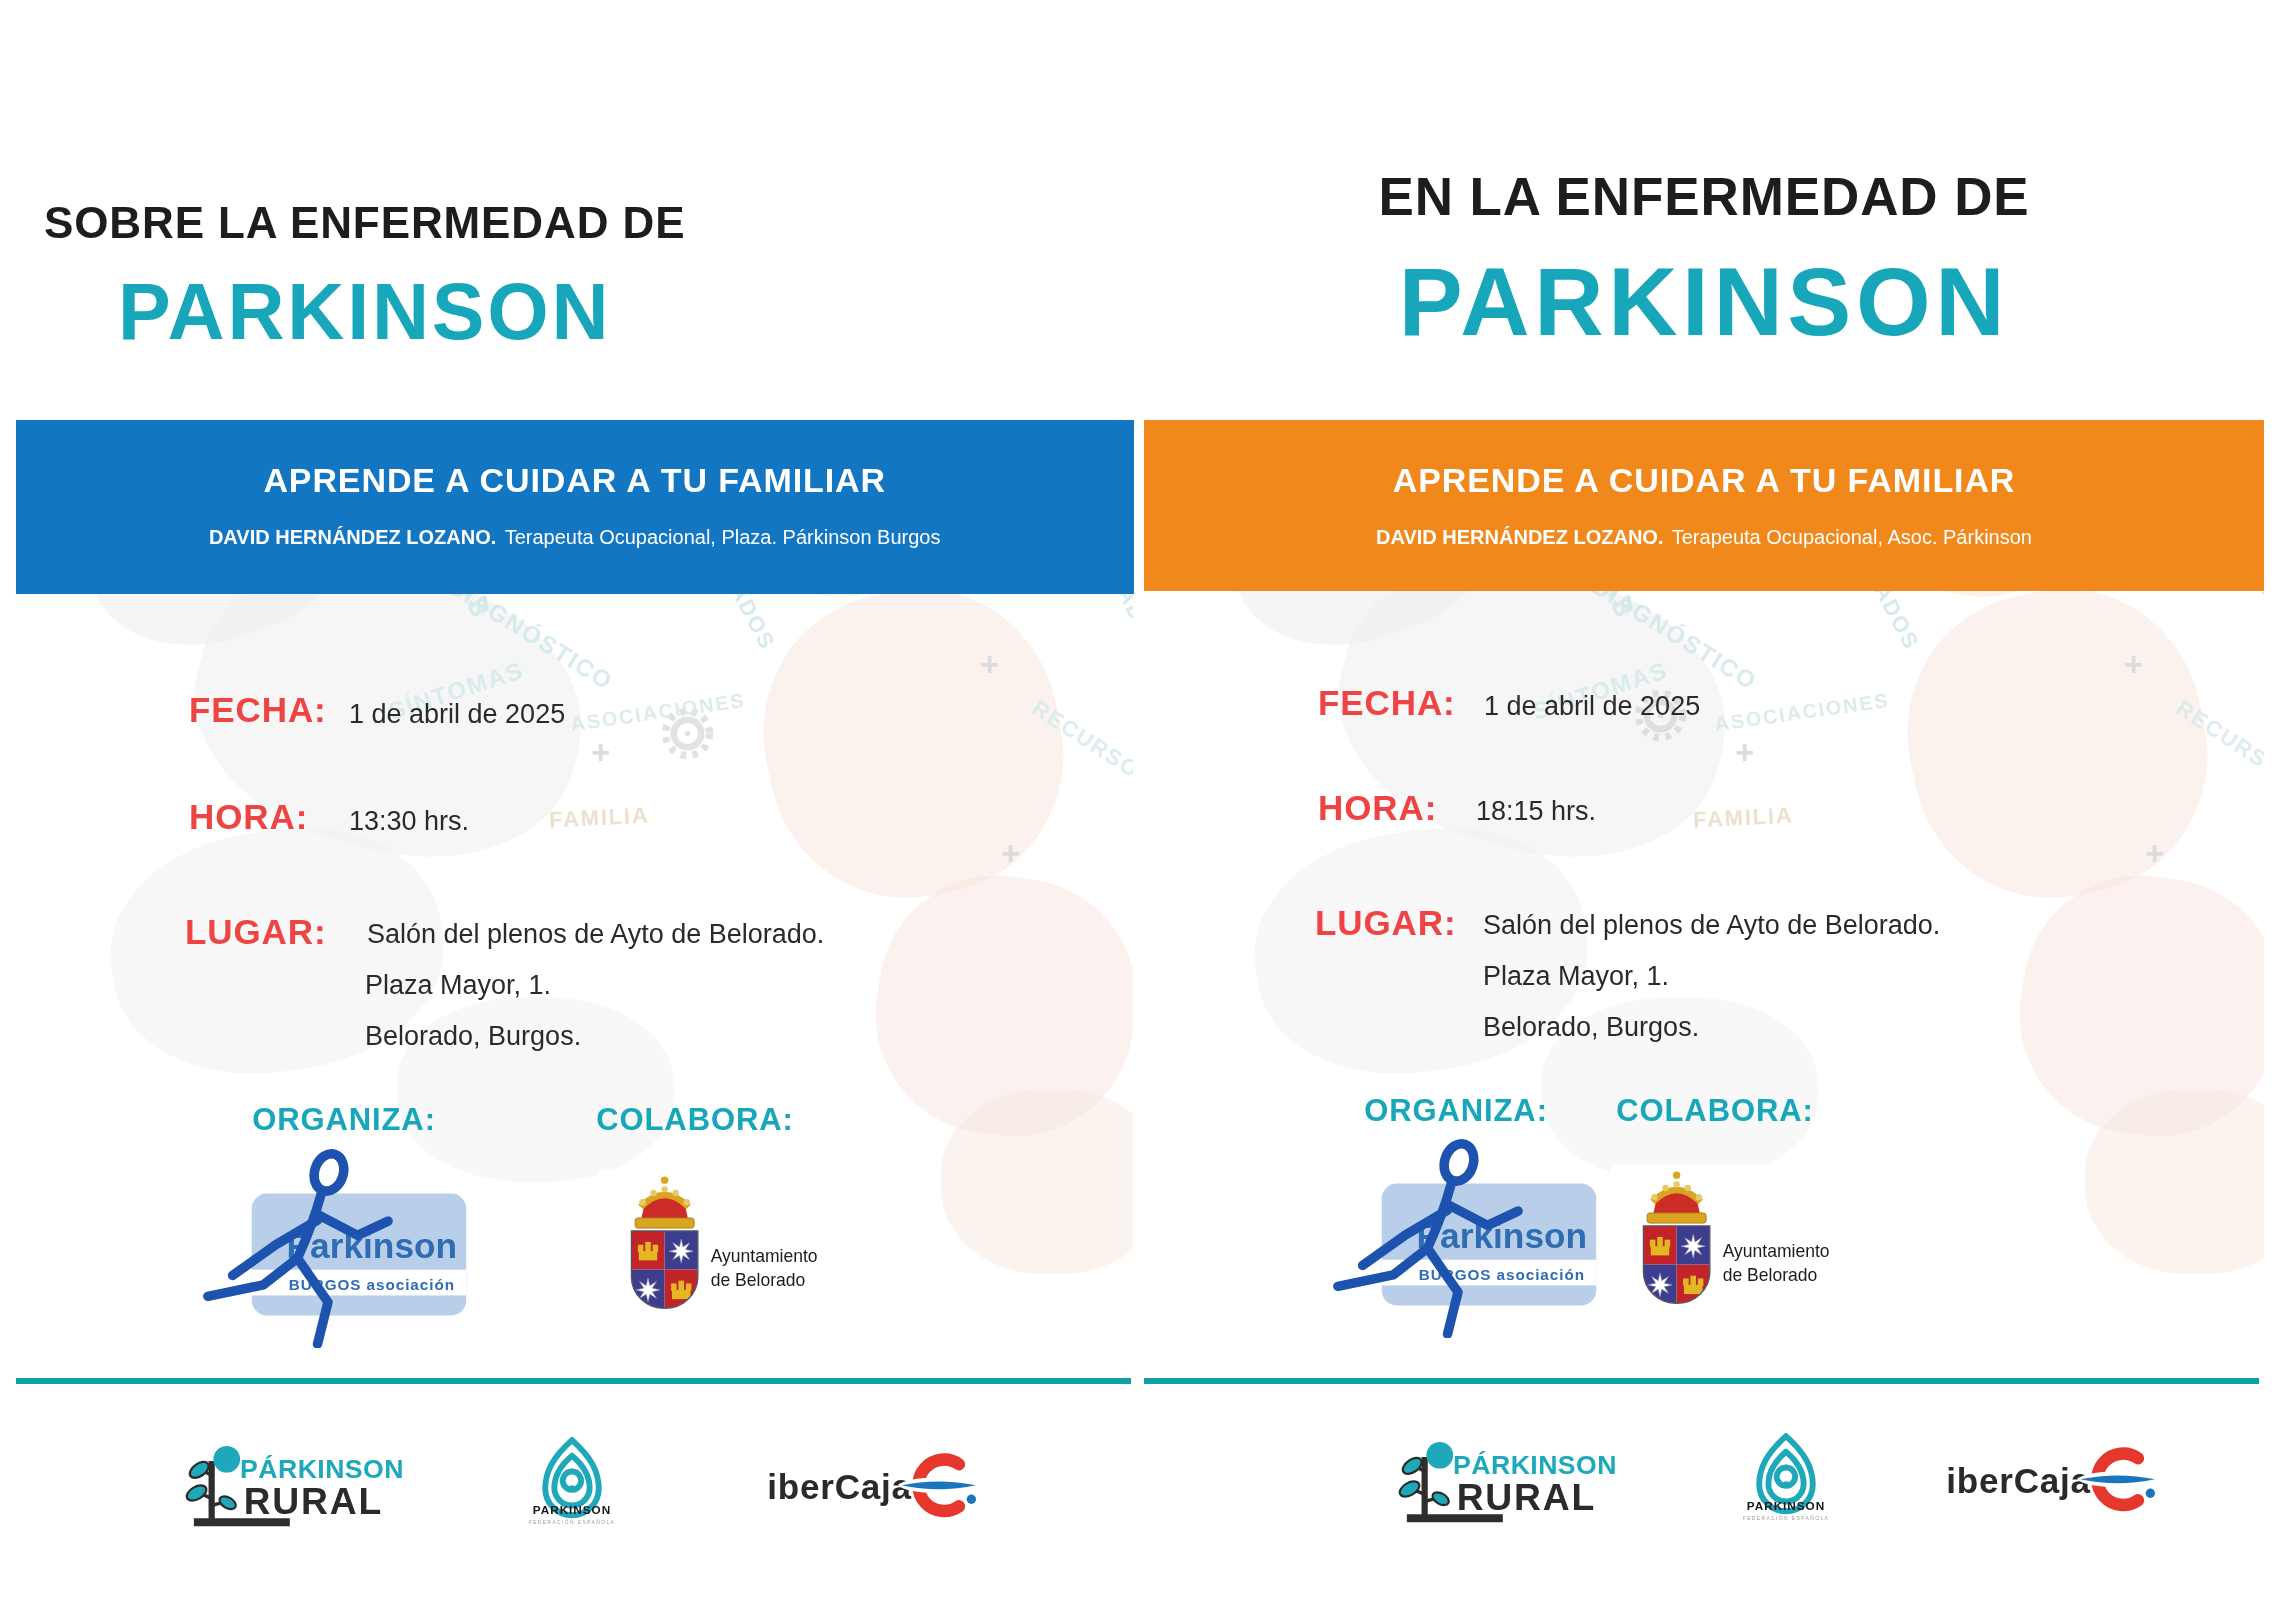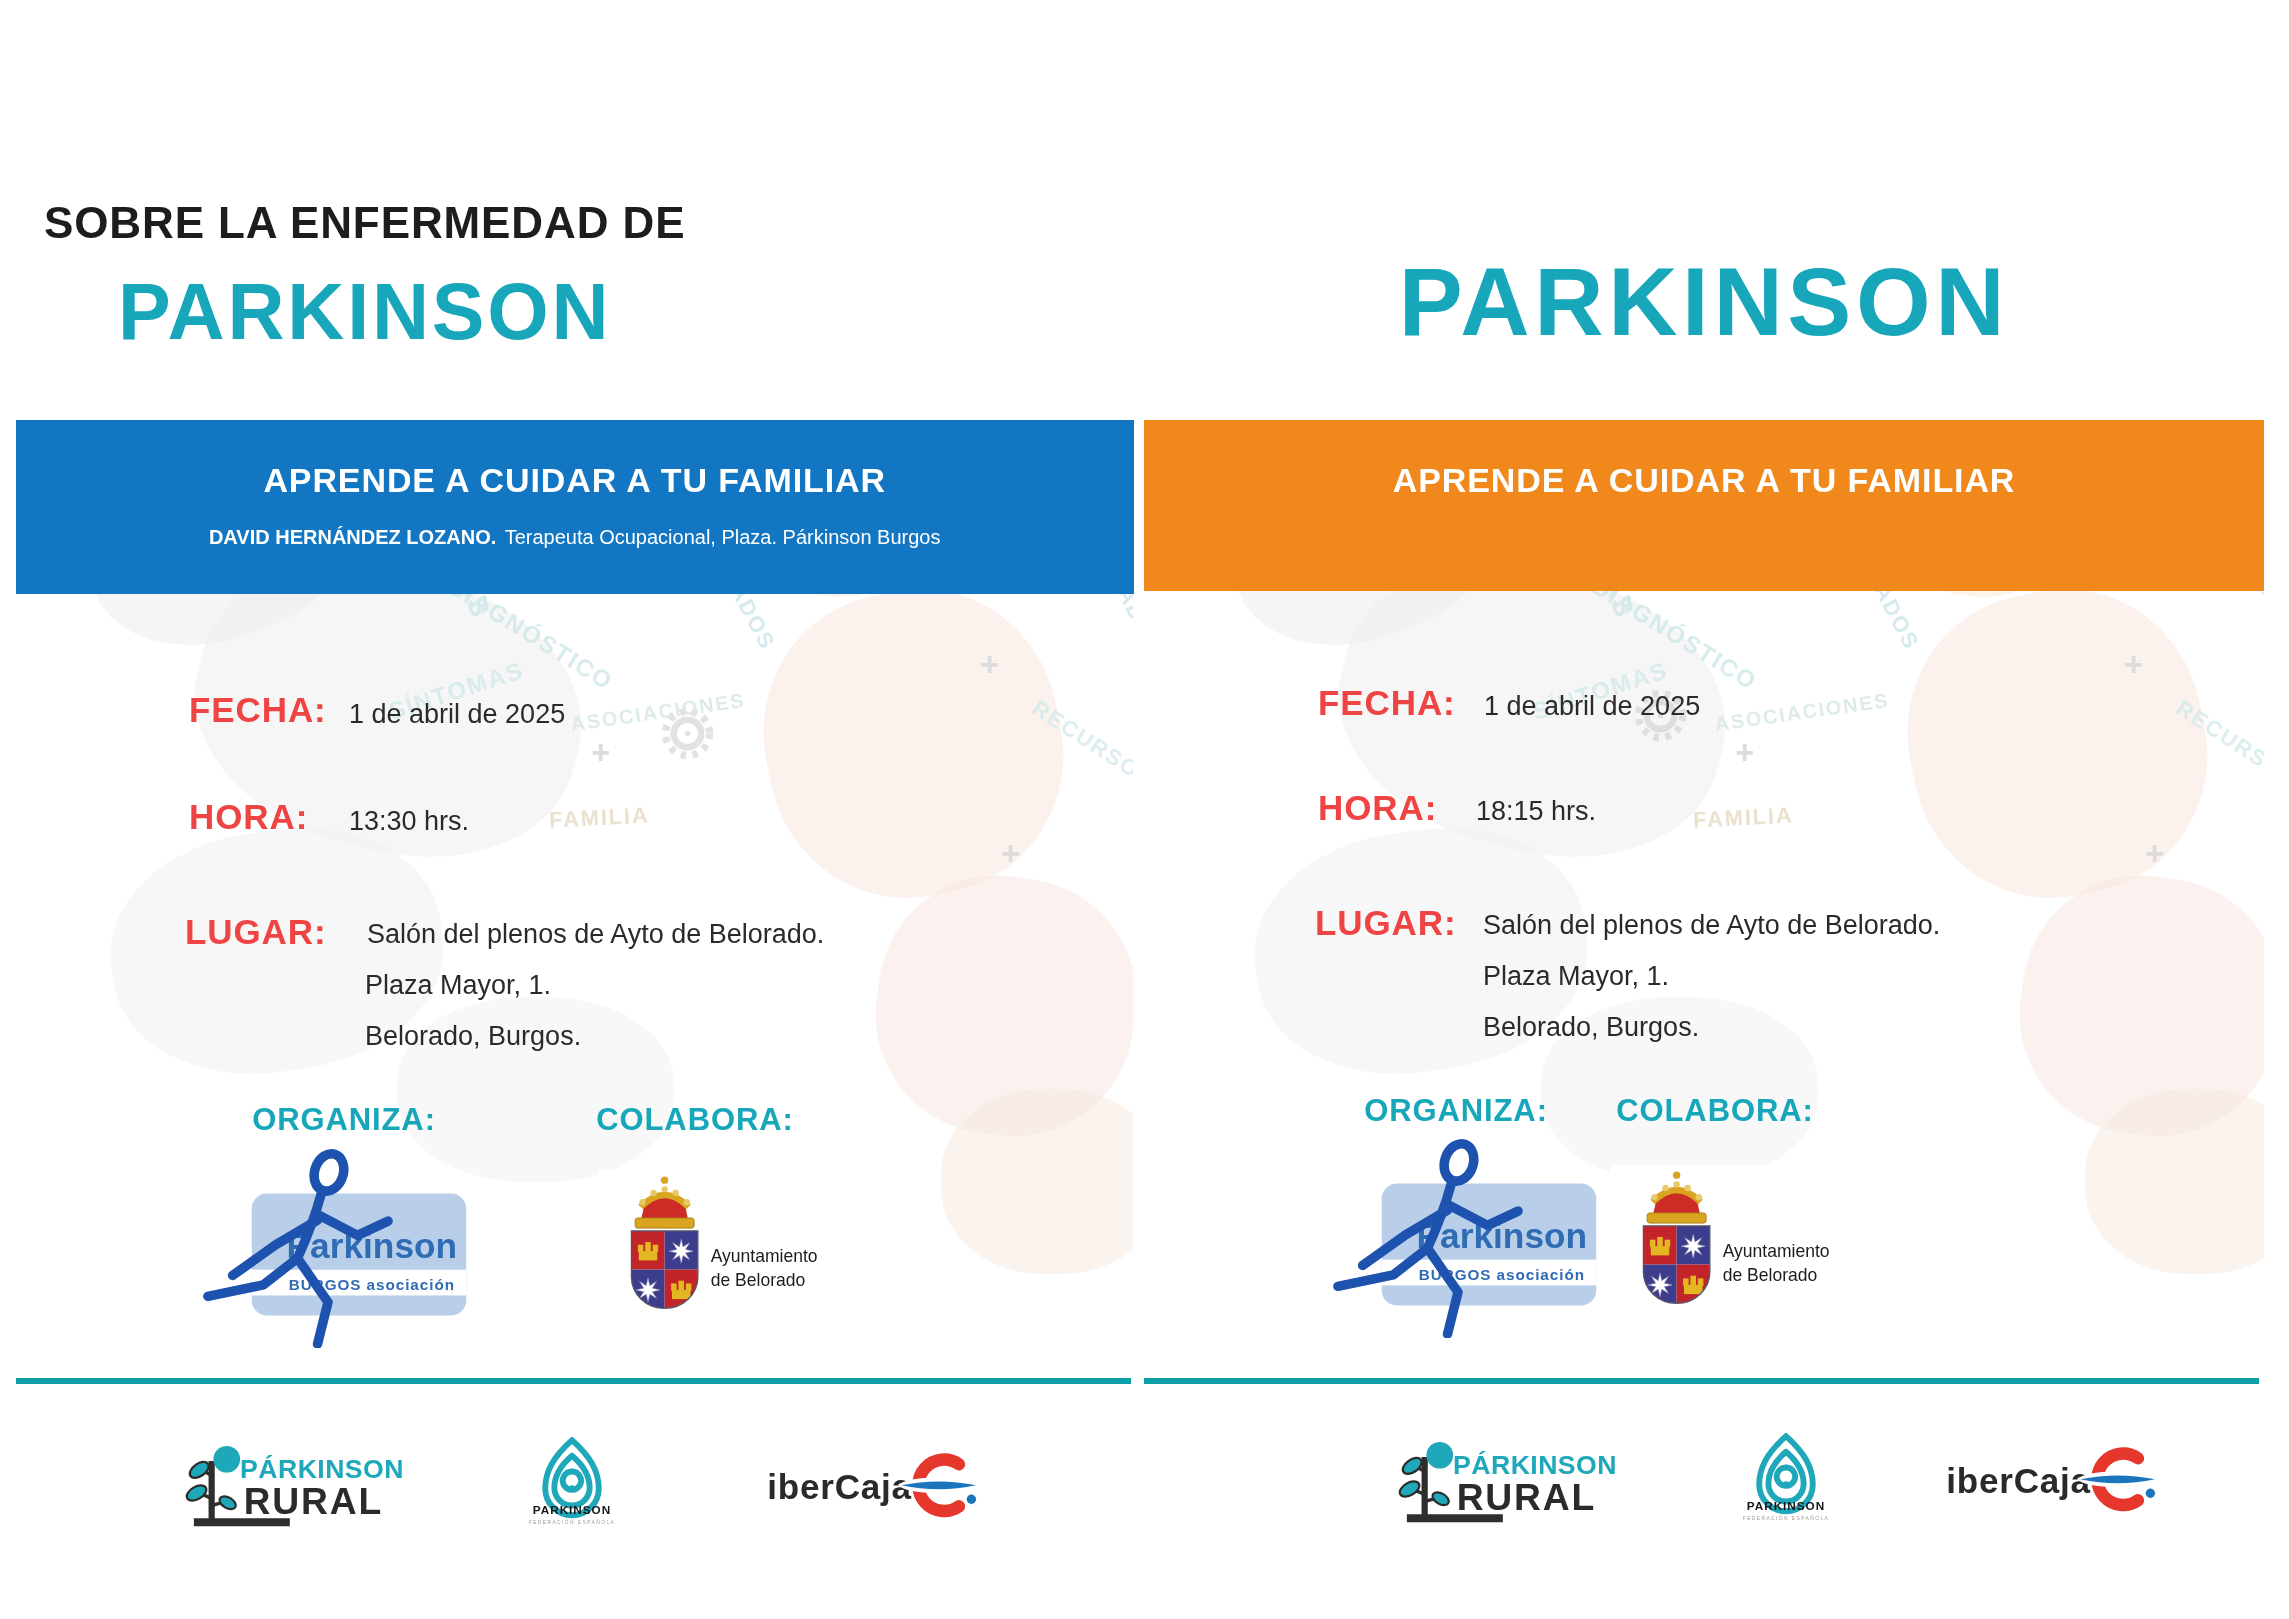--- a/index.html
+++ b/index.html
@@ -268,6 +268,7 @@
       </div>
 
     <div class="title-right-block">
+      <div class="title-line t-dark rt2">EN LA ENFERMEDAD DE</div>
       <div class="title-line t-teal rt3">PARKINSON</div>
     </div>
 

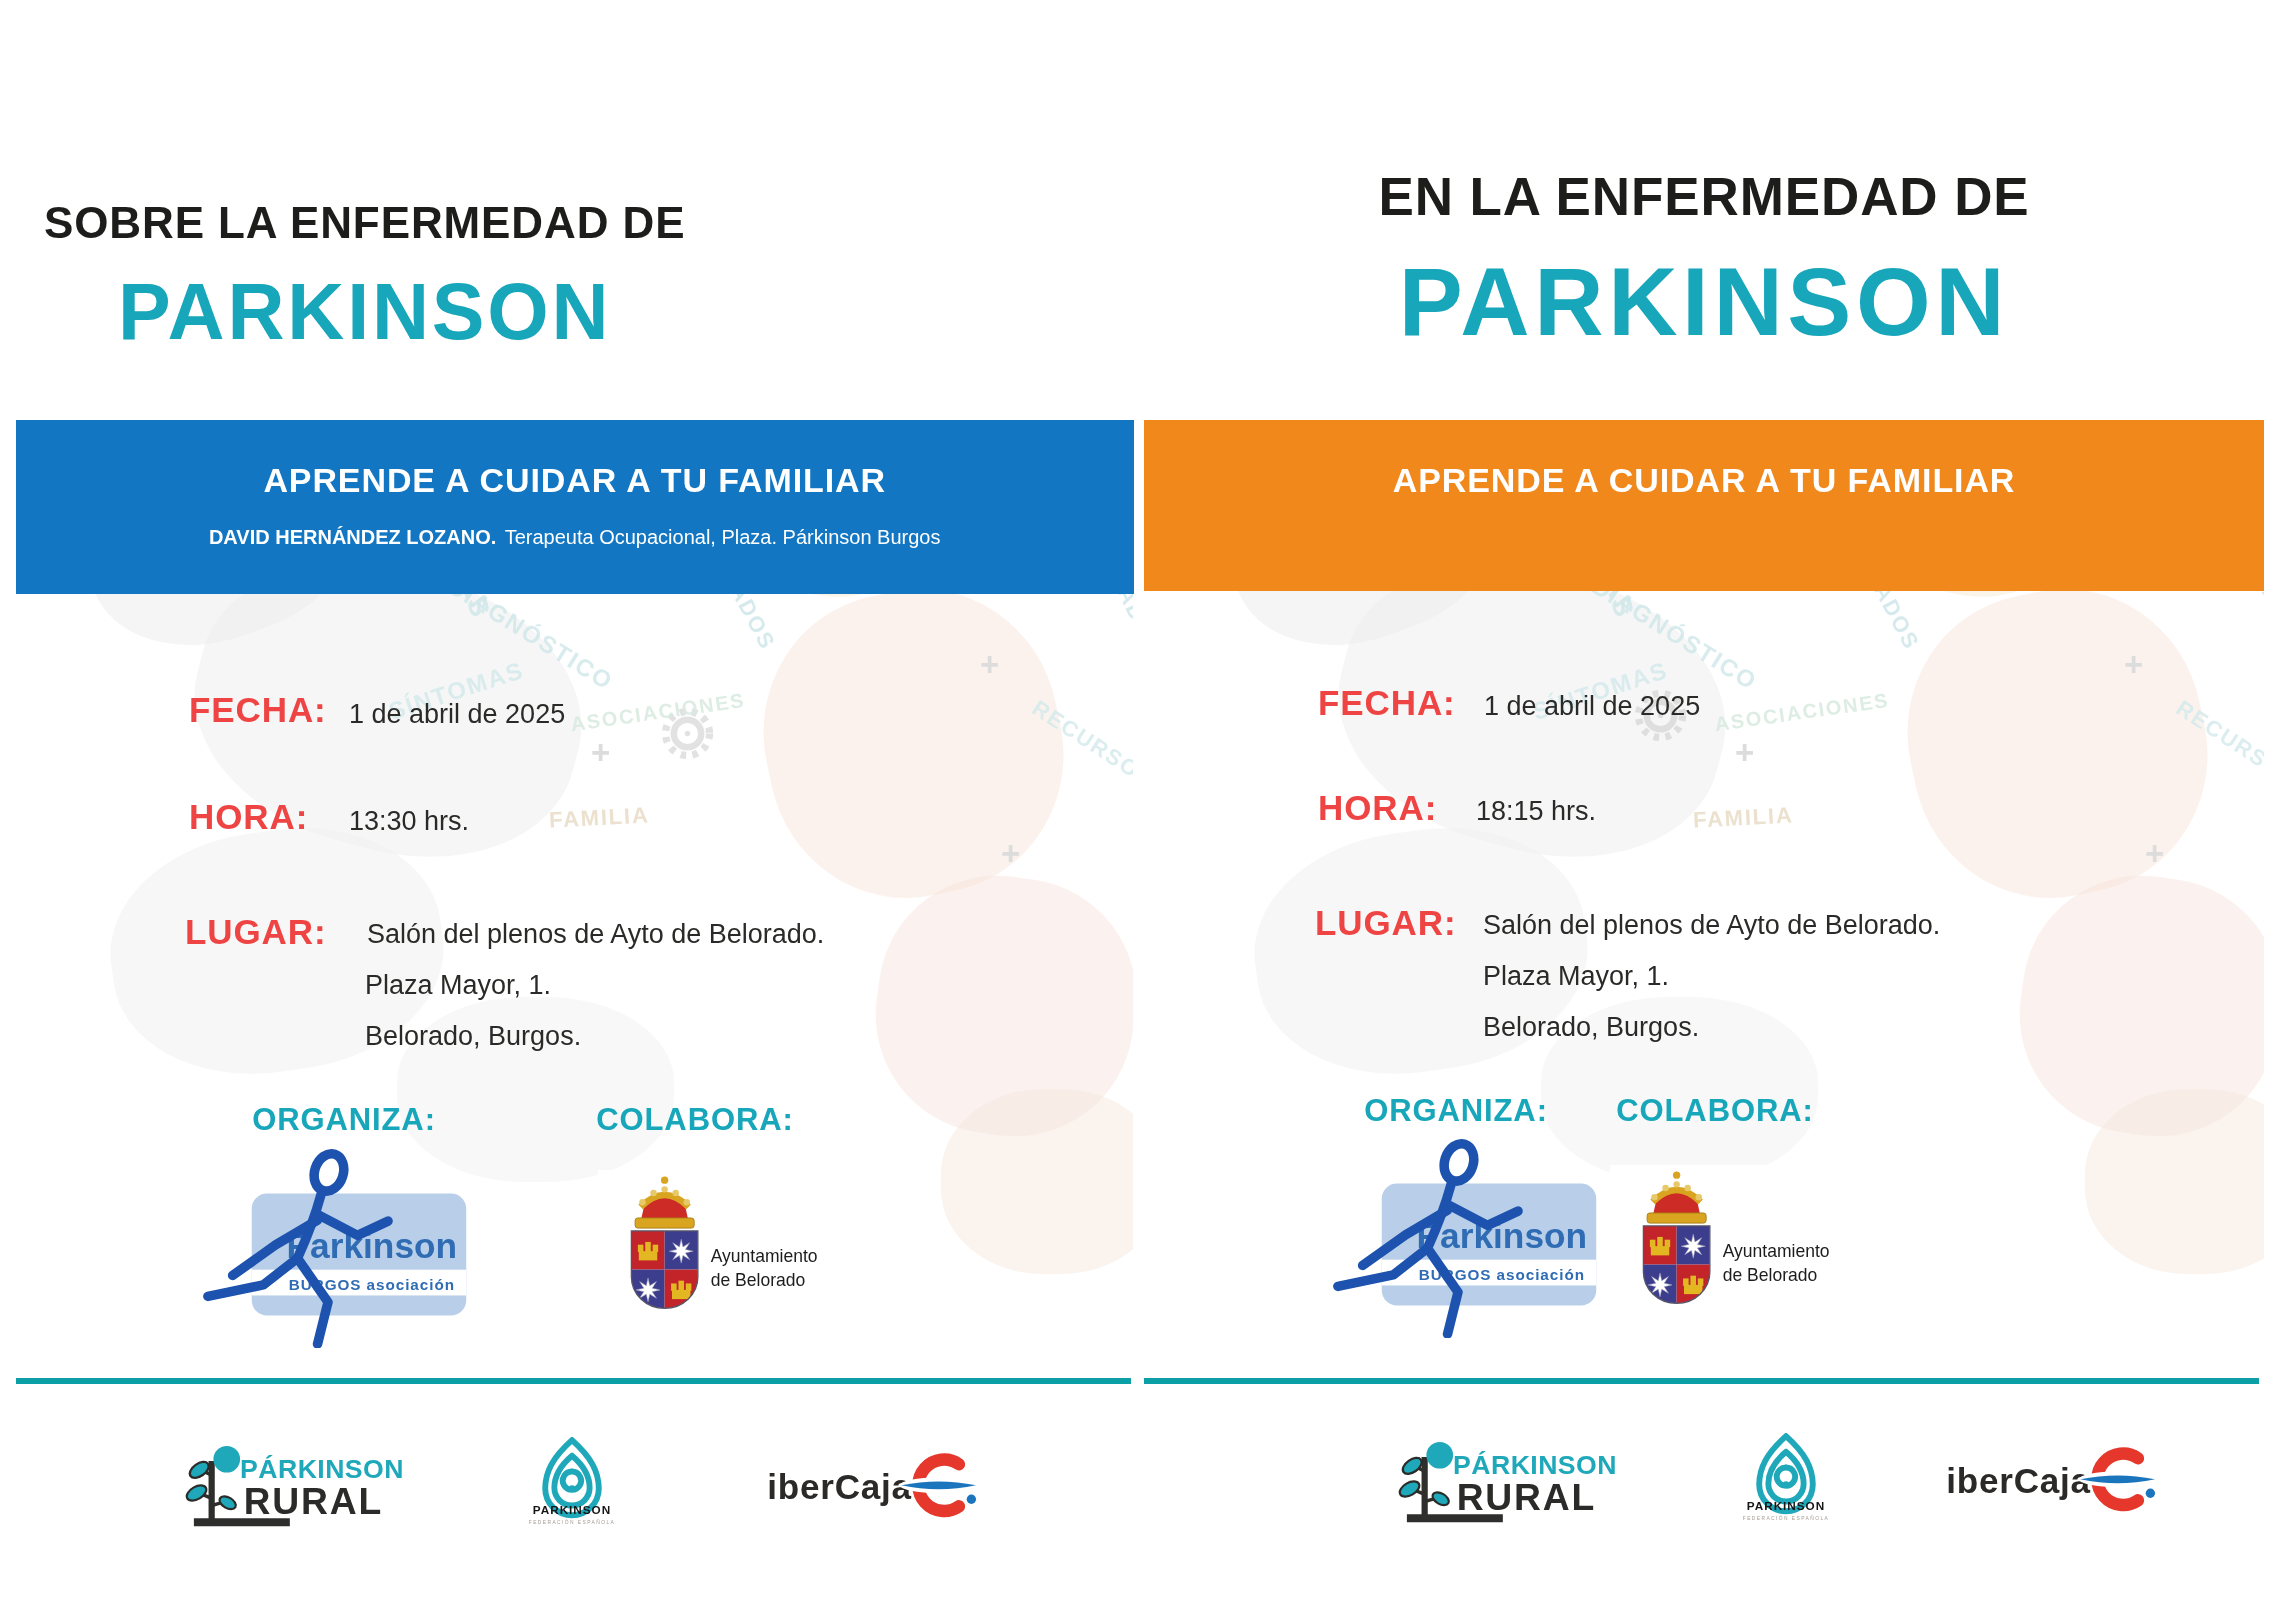--- a/index.html
+++ b/index.html
@@ -274,6 +274,9 @@
 
     <div class="banner banner-orange">
       <div class="banner-heading">APRENDE A CUIDAR A TU FAMILIAR</div>
+      <div class="banner-sub">
+        <span class="sub-bold">DAVID HERNÁNDEZ LOZANO.</span><span>Terapeuta Ocupacional, Asoc. Párkinson</span>
+      </div>
     </div>
 
     <div class="d-label" style="left:174px;top:683px">FECHA:</div>

